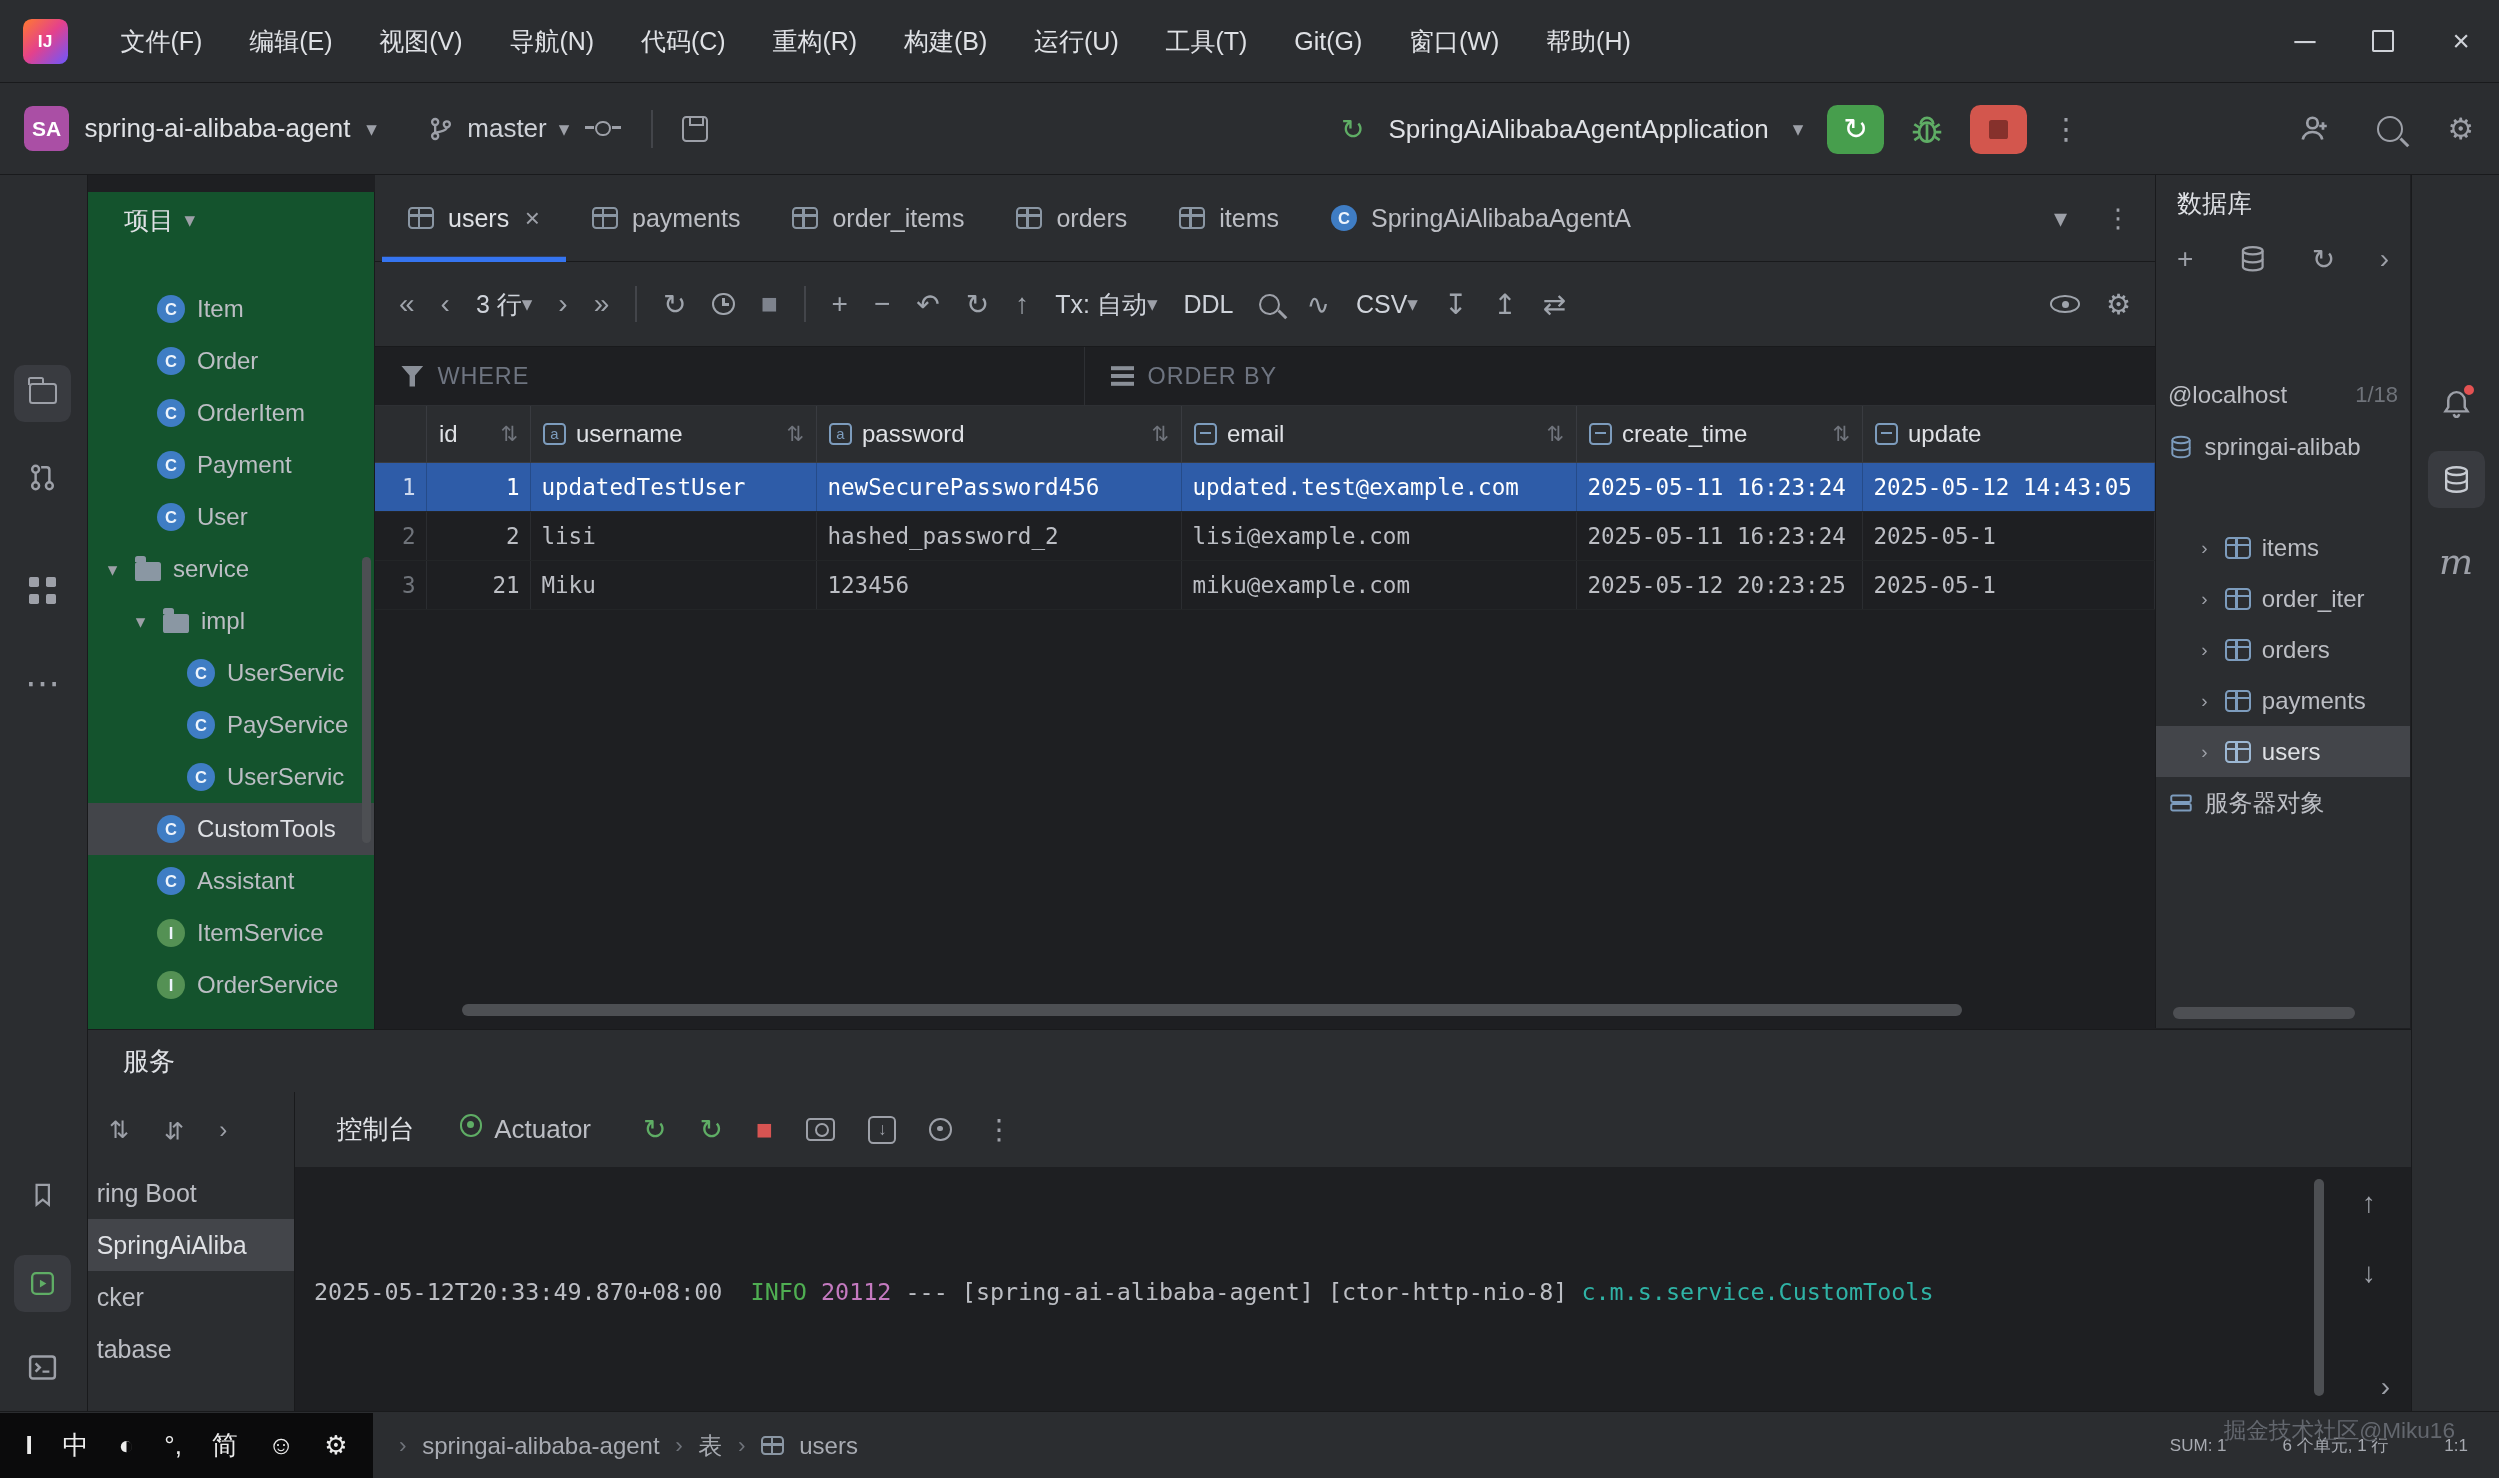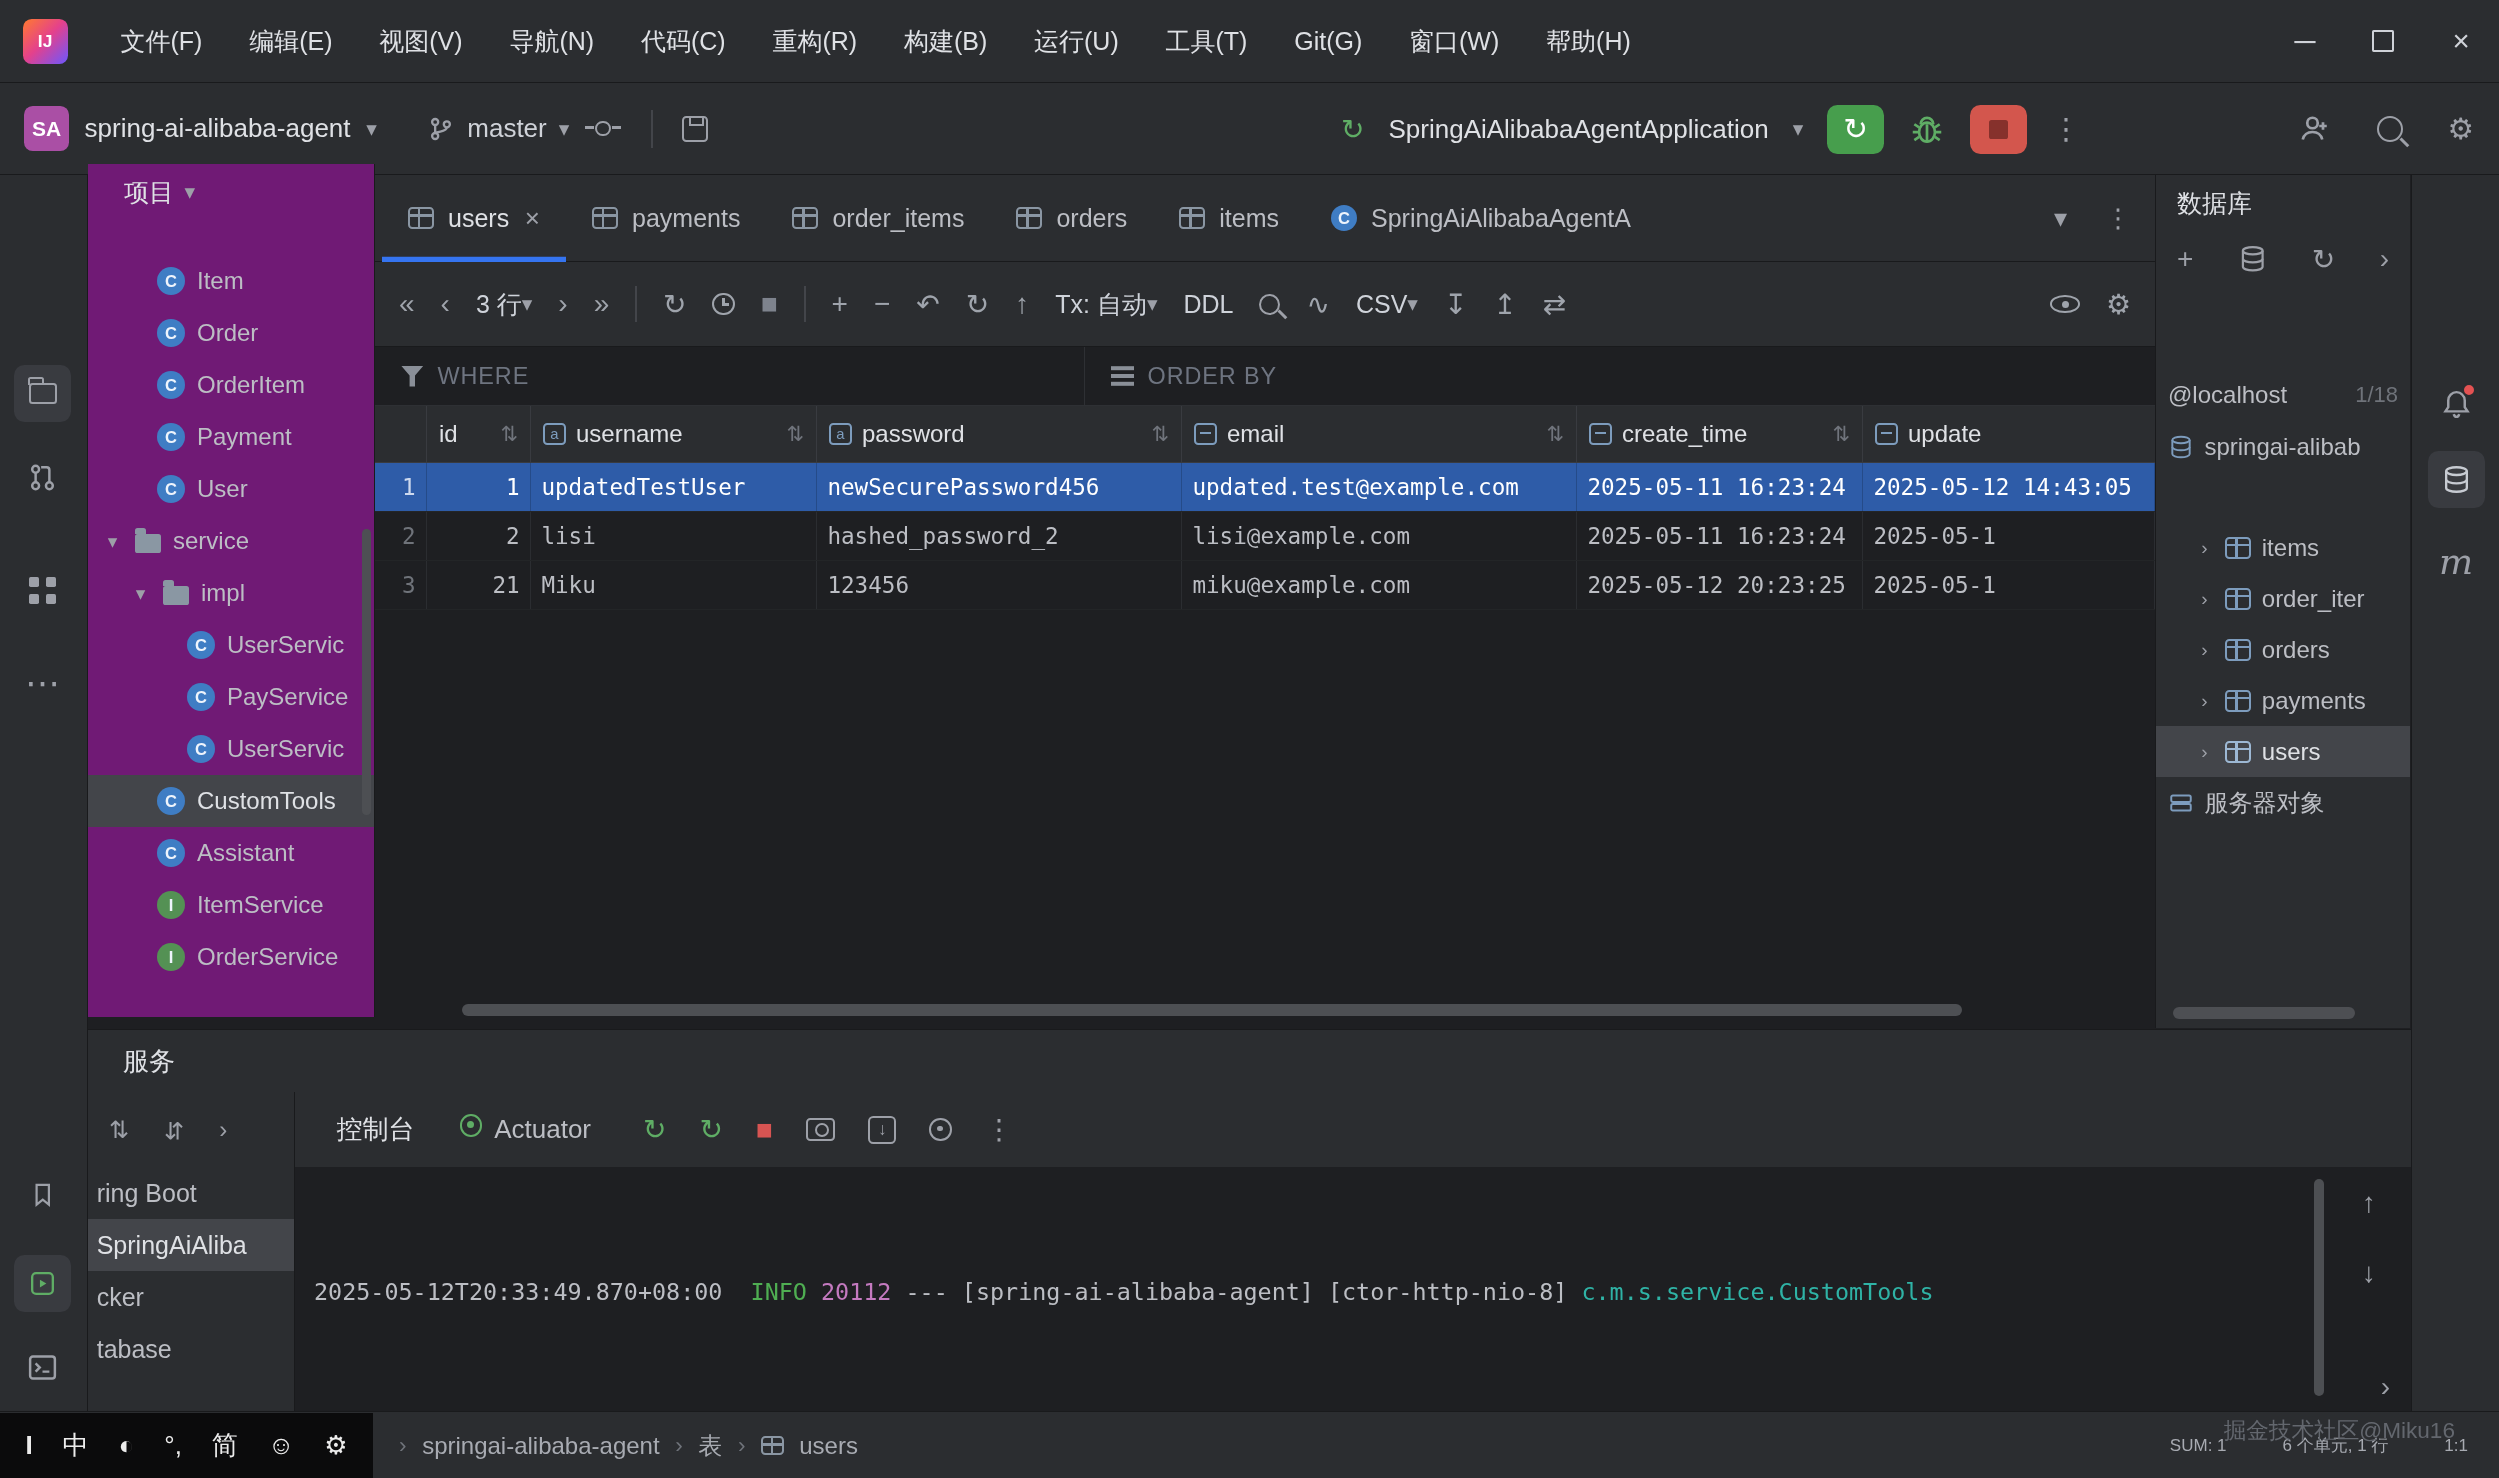--- a/index.html
+++ b/index.html
@@ -44,7 +44,7 @@
 .reddot{position:absolute;top:7px;right:8.7px;width:14px;height:14px;border-radius:50%;background:#e35252;border:2.6px solid #2b2d30}
 .maven{font-size:36px;color:#9da0a8;font-family:"DejaVu Serif",serif;font-style:italic}
 
-#pproj{position:absolute;left:88px;top:164px;width:287px;height:853px;background:#701a75;border-right:1.7px solid #191a1c;overflow:hidden}
+#pproj{position:absolute;left:88px;top:192px;width:287px;height:853px;background:#14532d;border-right:1.7px solid #191a1c;overflow:hidden}
 .phead{height:56px;display:flex;align-items:center;padding-left:36px;gap:10.4px;font-size:25px;color:#dfe1e5}
 .ptree{padding-top:35px}
 .trow{height:52px;display:flex;align-items:center;gap:12px;font-size:24px;color:#bcbec4;white-space:nowrap;overflow:hidden}

